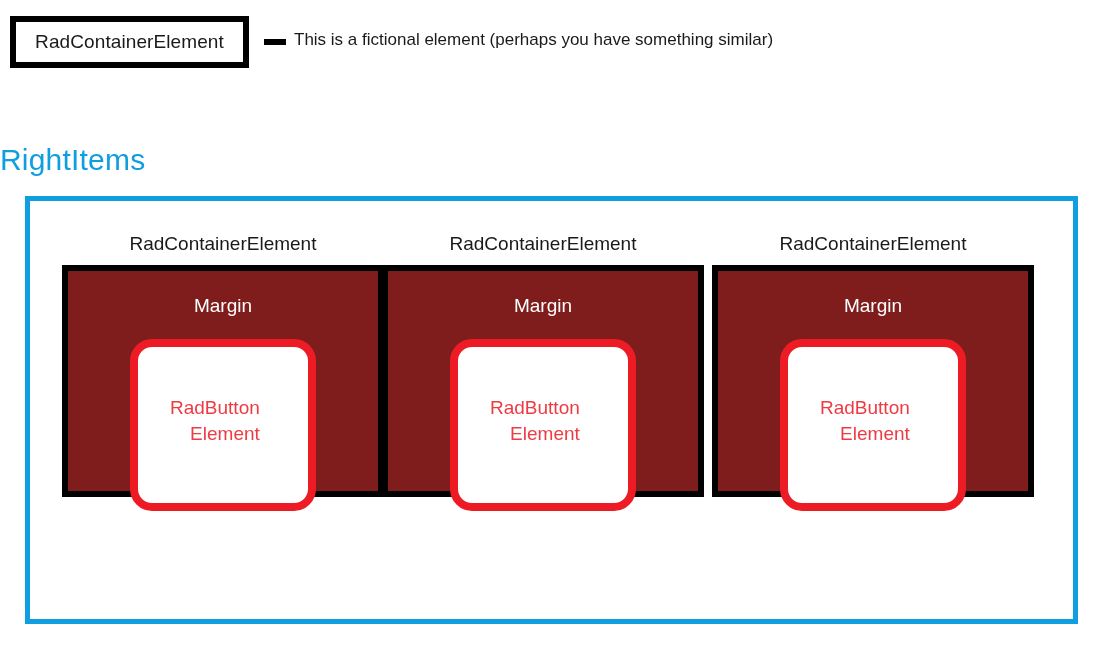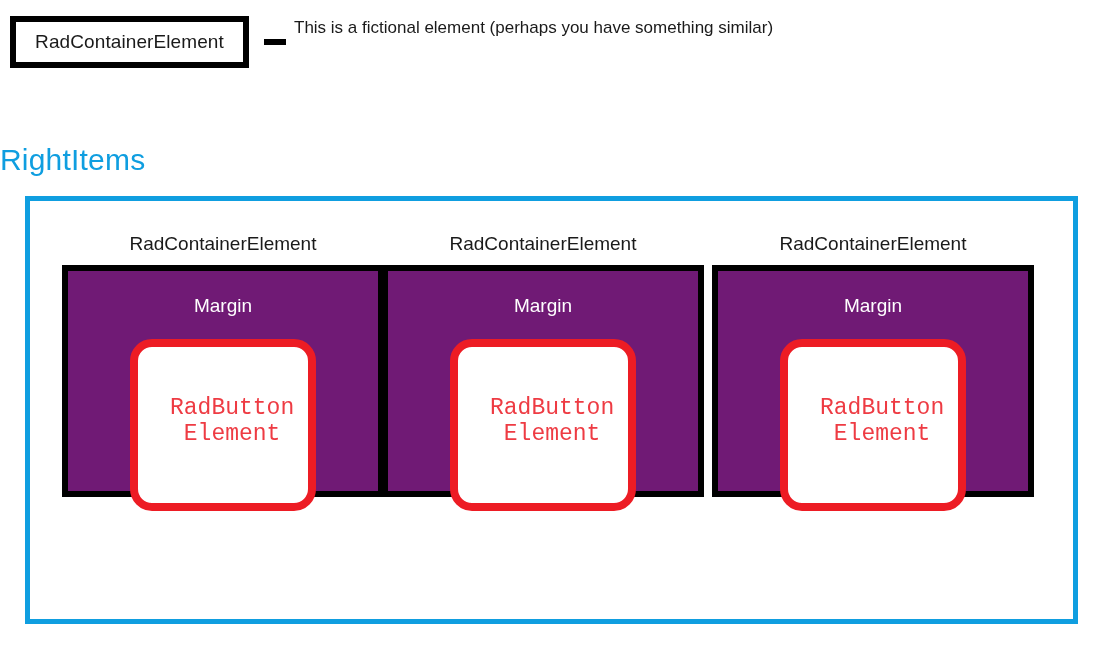--- a/index.html
+++ b/index.html
@@ -53,7 +53,7 @@
   #legend-note {
     position: absolute;
     left: 294px;
-    top: 18px;
+    top: 30px;
     font-size: 17px;
     color: #1a1a1a;
     white-space: nowrap;

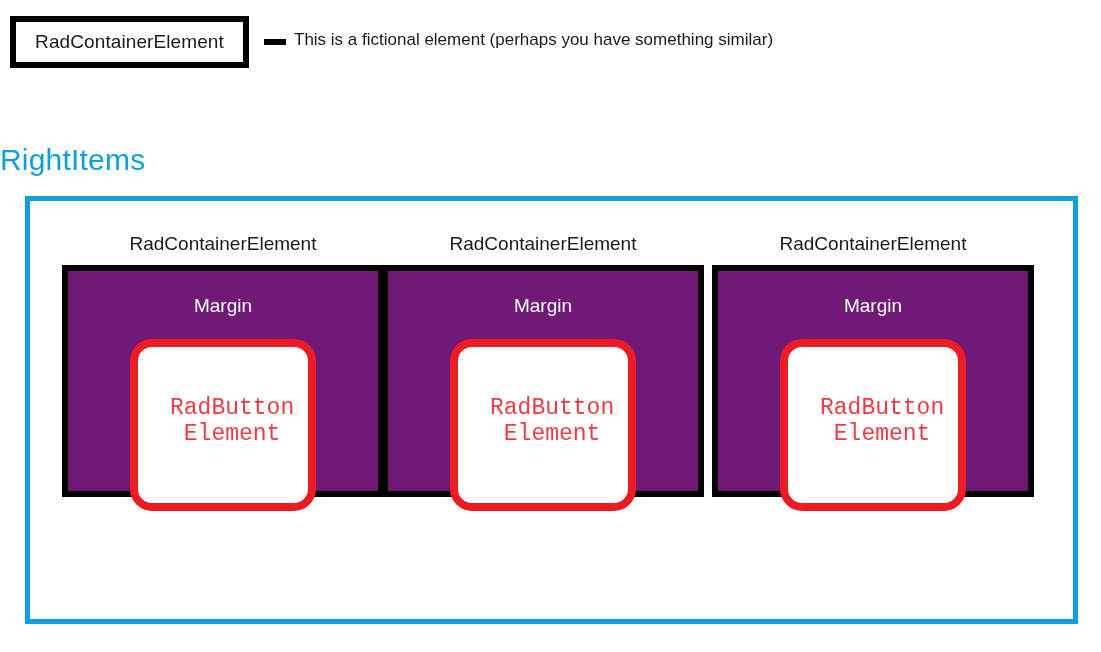--- a/index.html
+++ b/index.html
@@ -113,7 +113,7 @@
     position: relative;
     width: 100%;
     height: 232px;
-    background: #701a75;
+    background: #7f1d1d;
     border: 6px solid #000000;
     box-sizing: border-box;
   }

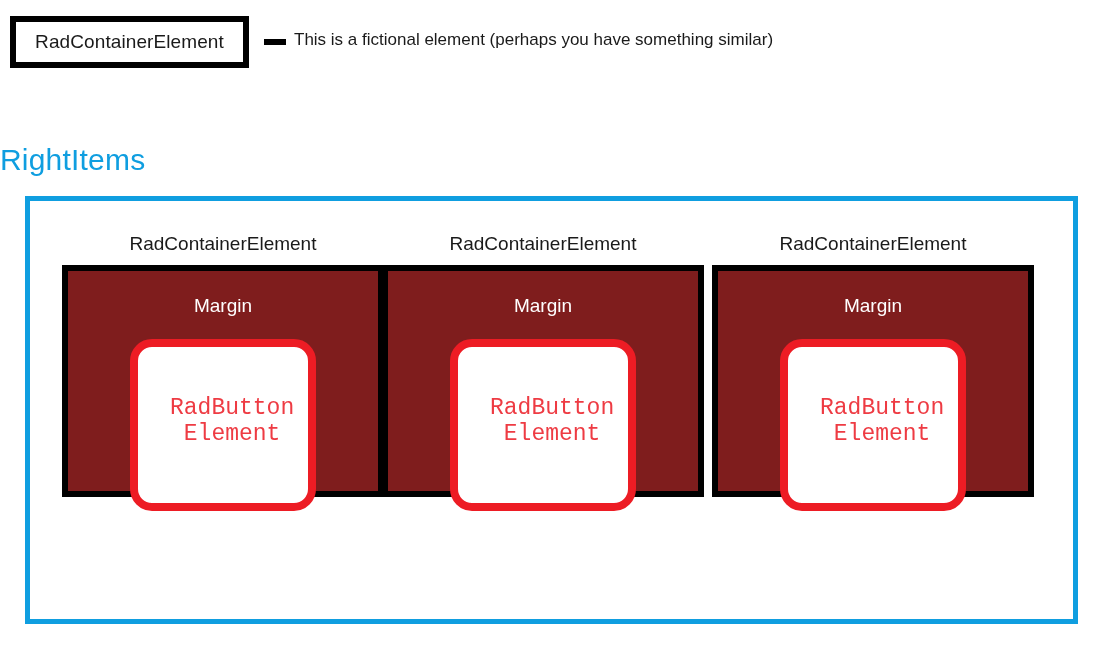--- a/index.html
+++ b/index.html
@@ -143,12 +143,11 @@
     position: absolute;
     left: 32px;
     top: 48px;
-    font-size: 23px;
+    font-size: 19px;
     line-height: 26px;
     color: #ee3b43;
-    text-align: center;
+    text-align: right;
     white-space: pre-line;
-    font-family: Liberation Mono, monospace;
   }
 </style>
 </head>

